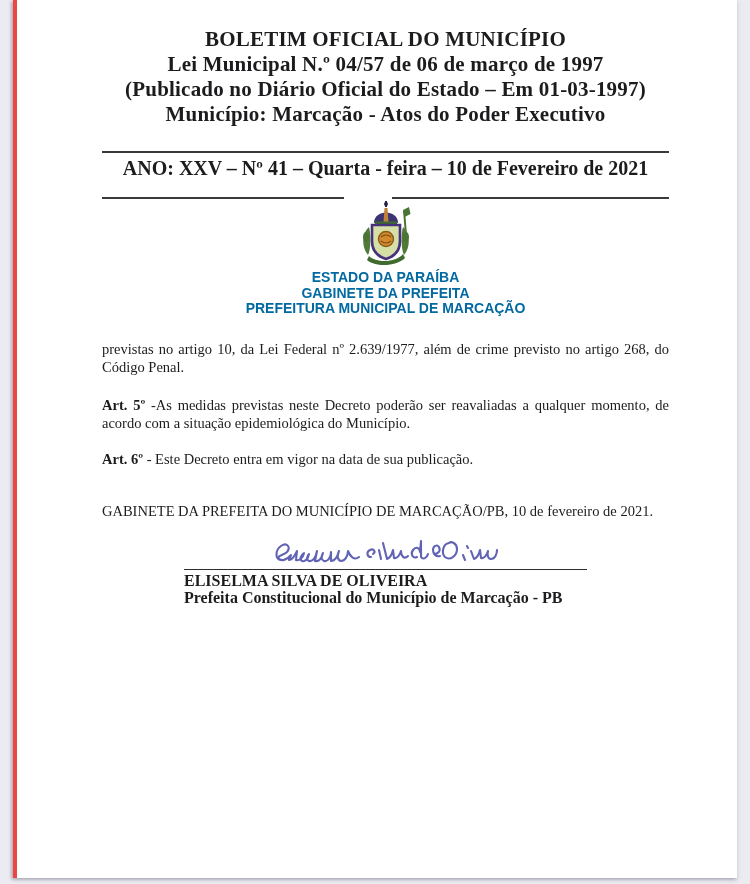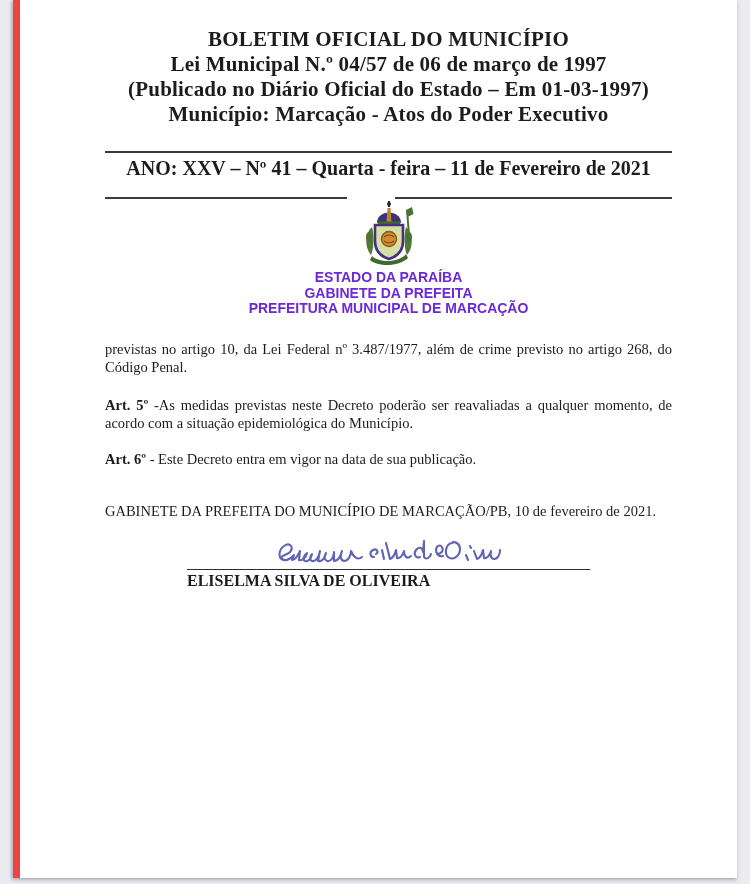--- a/index.html
+++ b/index.html
@@ -16,7 +16,7 @@
     width:724px; height:878px;
     background:#ffffff;
     box-shadow:-2px 1px 3px rgba(70,70,95,.28), 0 2px 4px rgba(70,70,95,.22);
-    border-left:7px solid #ef4444;
+    border-left:4px solid #ef4444;
     padding-left:36px;
   }
   .content {

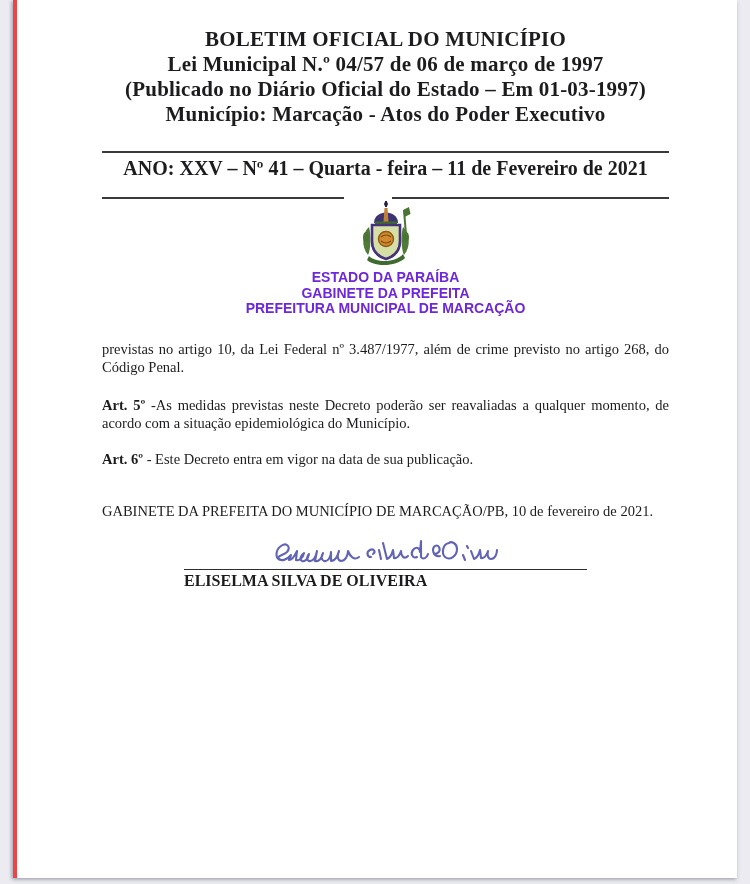--- a/index.html
+++ b/index.html
@@ -115,7 +115,7 @@
 
     <div class="divider"></div>
 
-    <div class="edition">ANO: XXV – Nº 41 – Quarta - feira – 11 de Fevereiro de 2021</div>
+    <div class="edition">ANO: XXV – Nº 41 – Quarta - feira – 10 de Fevereiro de 2021</div>
 
     <div class="divider2">
       <div class="seg seg-left"></div>

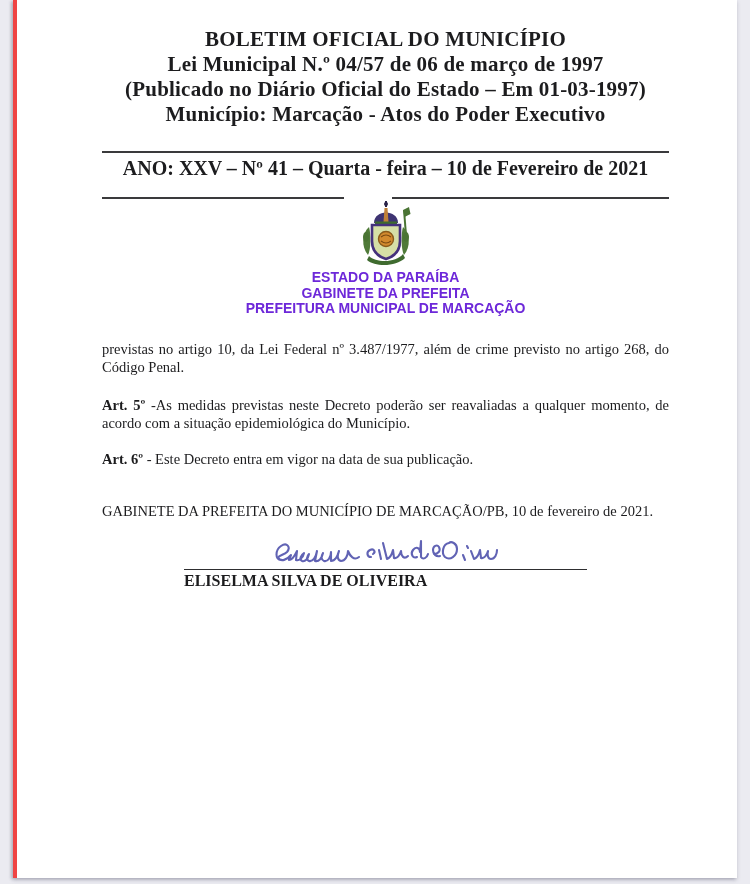--- a/index.html
+++ b/index.html
@@ -63,7 +63,7 @@
     font-weight:bold;
     font-size:14px;
     line-height:15.5px;
-    color:#6d28d9;
+    color:#0369a1;
   }
   .body-text p {
     font-size:14.5px;

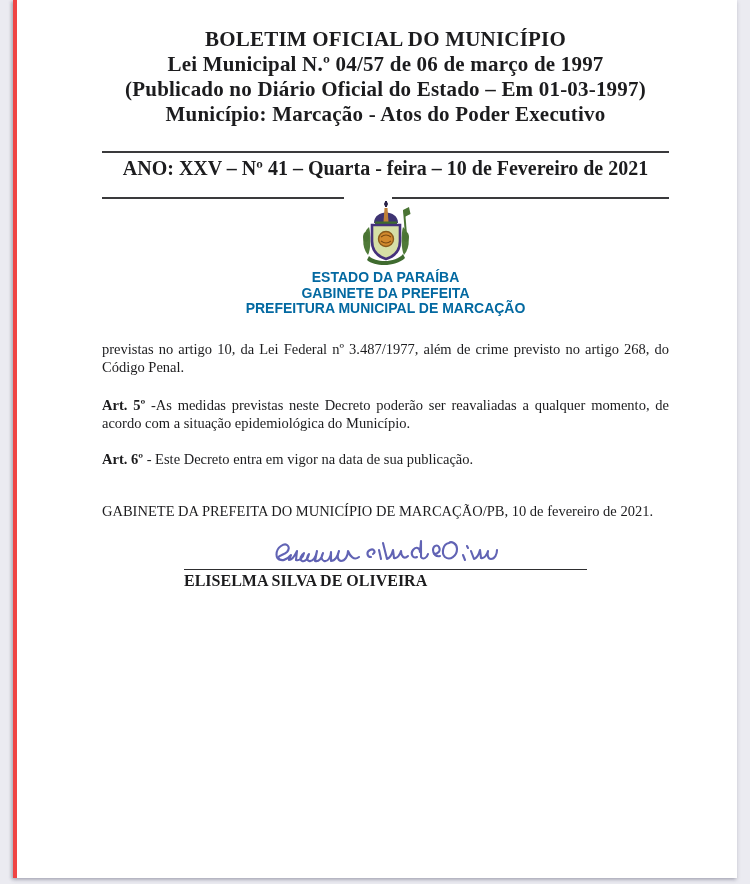--- a/index.html
+++ b/index.html
@@ -158,7 +158,7 @@
     </div>
 
     <div class="body-text">
-      <p class="para1">previstas no artigo 10, da Lei Federal nº 3.487/1977, além de crime previsto no artigo 268, do Código Penal.</p>
+      <p class="para1">previstas no artigo 10, da Lei Federal nº 2.639/1977, além de crime previsto no artigo 268, do Código Penal.</p>
       <p class="art5"><strong>Art. 5º</strong><span> -As medidas previstas neste Decreto poderão ser reavaliadas a qualquer momento, de acordo com a situação epidemiológica do Município.</span></p>
       <p class="art6"><strong>Art. 6º</strong><span> - Este Decreto entra em vigor na data de sua publicação.</span></p>
       <p class="closing">GABINETE DA PREFEITA DO MUNICÍPIO DE MARCAÇÃO/PB, 10 de fevereiro de 2021.</p>

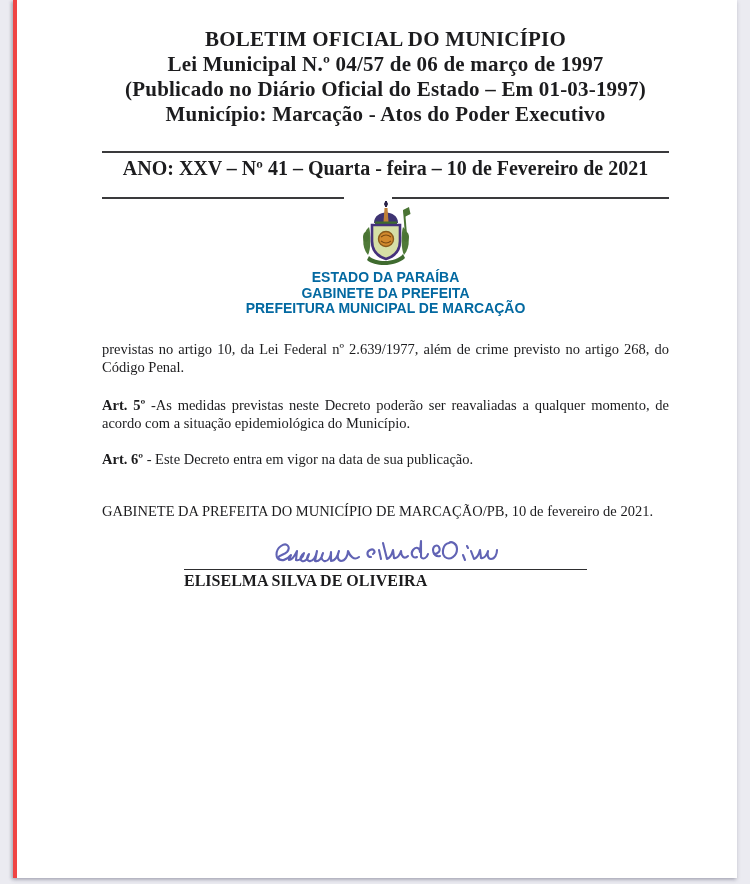--- a/index.html
+++ b/index.html
@@ -174,6 +174,7 @@
       </svg>
       <div class="sig-line"></div>
       <div class="sig-name">ELISELMA SILVA DE OLIVEIRA</div>
+      <div class="sig-role">Prefeita Constitucional do Município de Marcação - PB</div>
     </div>
 
   </div>

